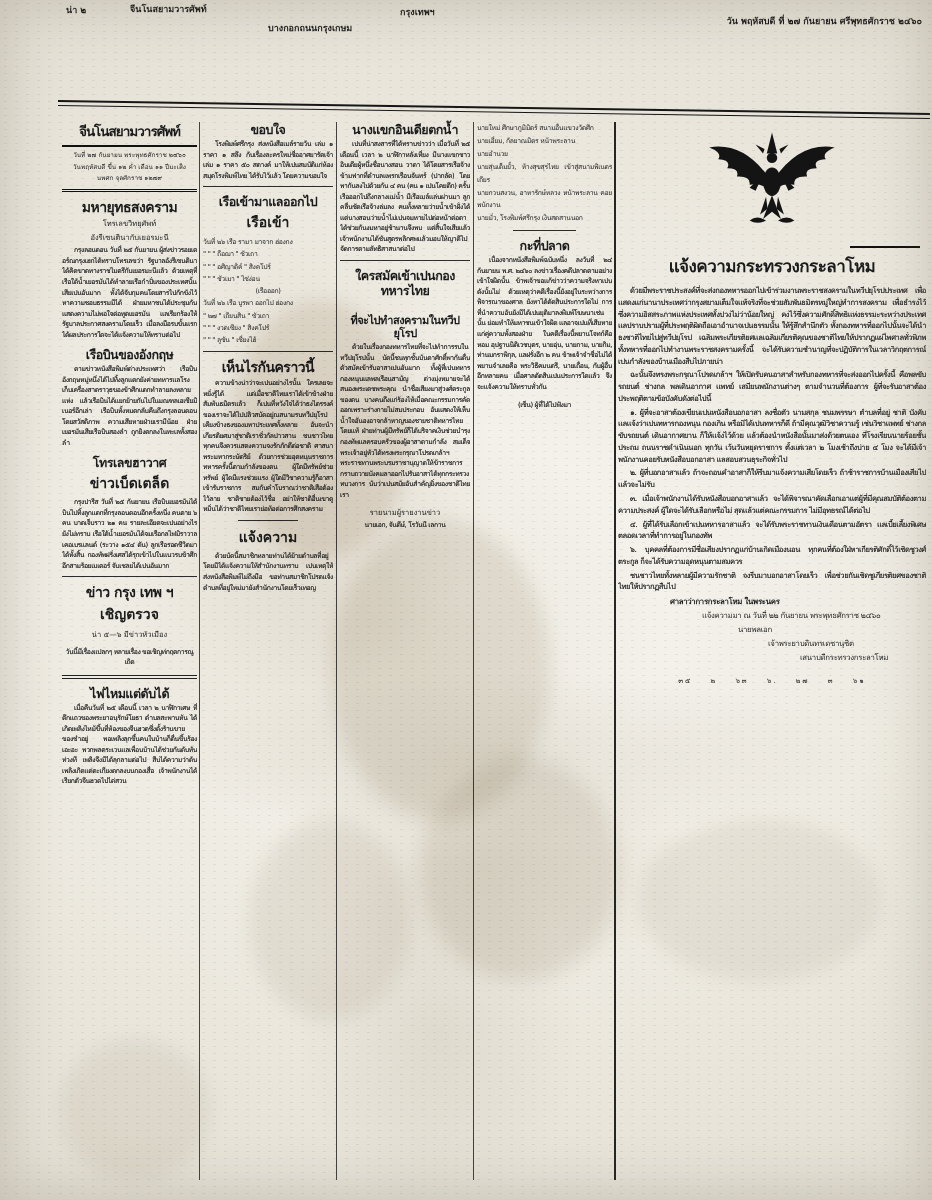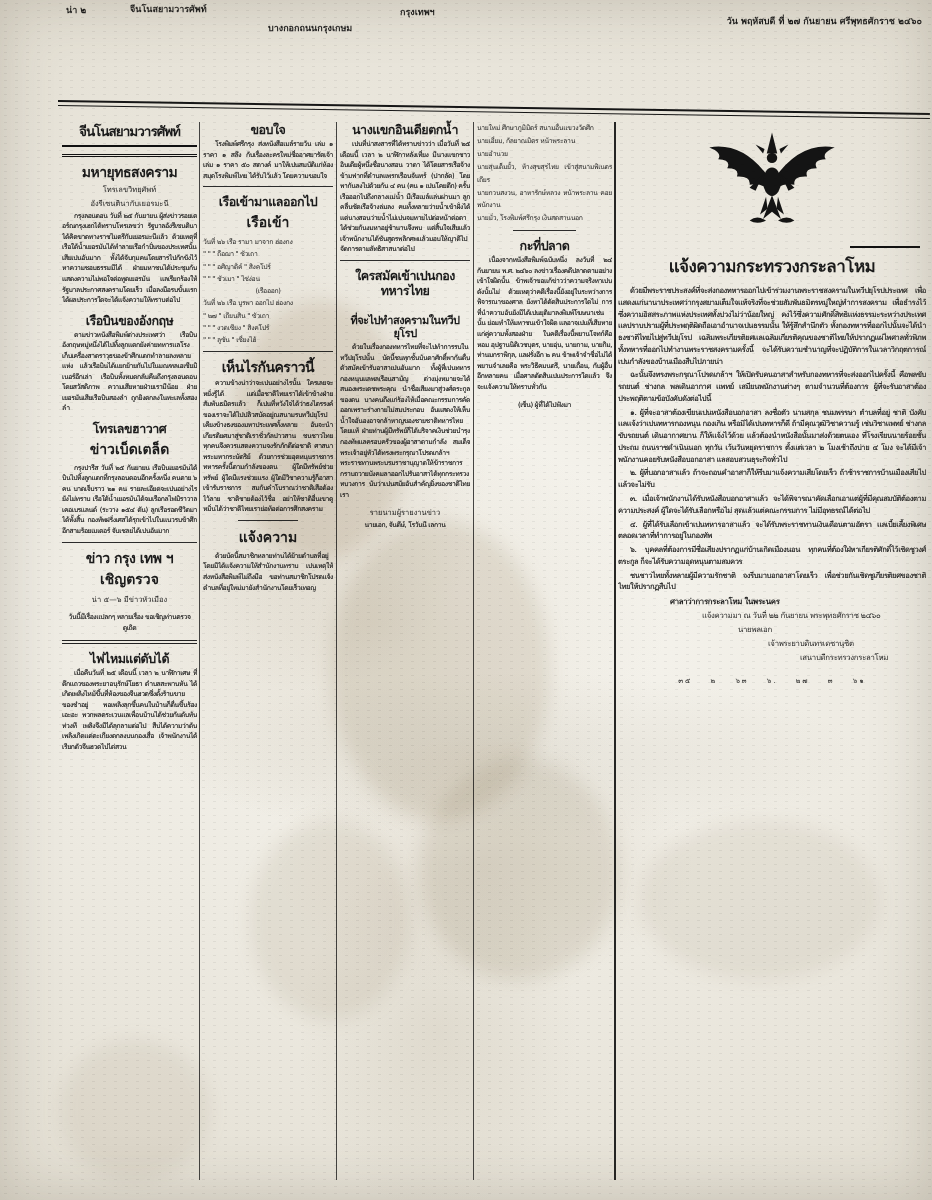--- a/index.html
+++ b/index.html
@@ -99,6 +99,11 @@
   <div class="col c1">
     <div class="mast-box">
       <div class="paper-title">จีนโนสยามวารศัพท์</div>
+      <div class="mast-lines">
+        <div>วันที่ ๒๗ กันยายน พระพุทธศักราช ๒๔๖๐</div>
+        <div>วันพฤหัสบดี ขึ้น ๑๒ ค่ำ เดือน ๑๑ ปีมะเส็ง</div>
+        <div>นพศก จุลศักราช ๑๒๗๙</div>
+      </div>
     </div>
 
     <div class="h1 big">มหายุทธสงคราม</div>

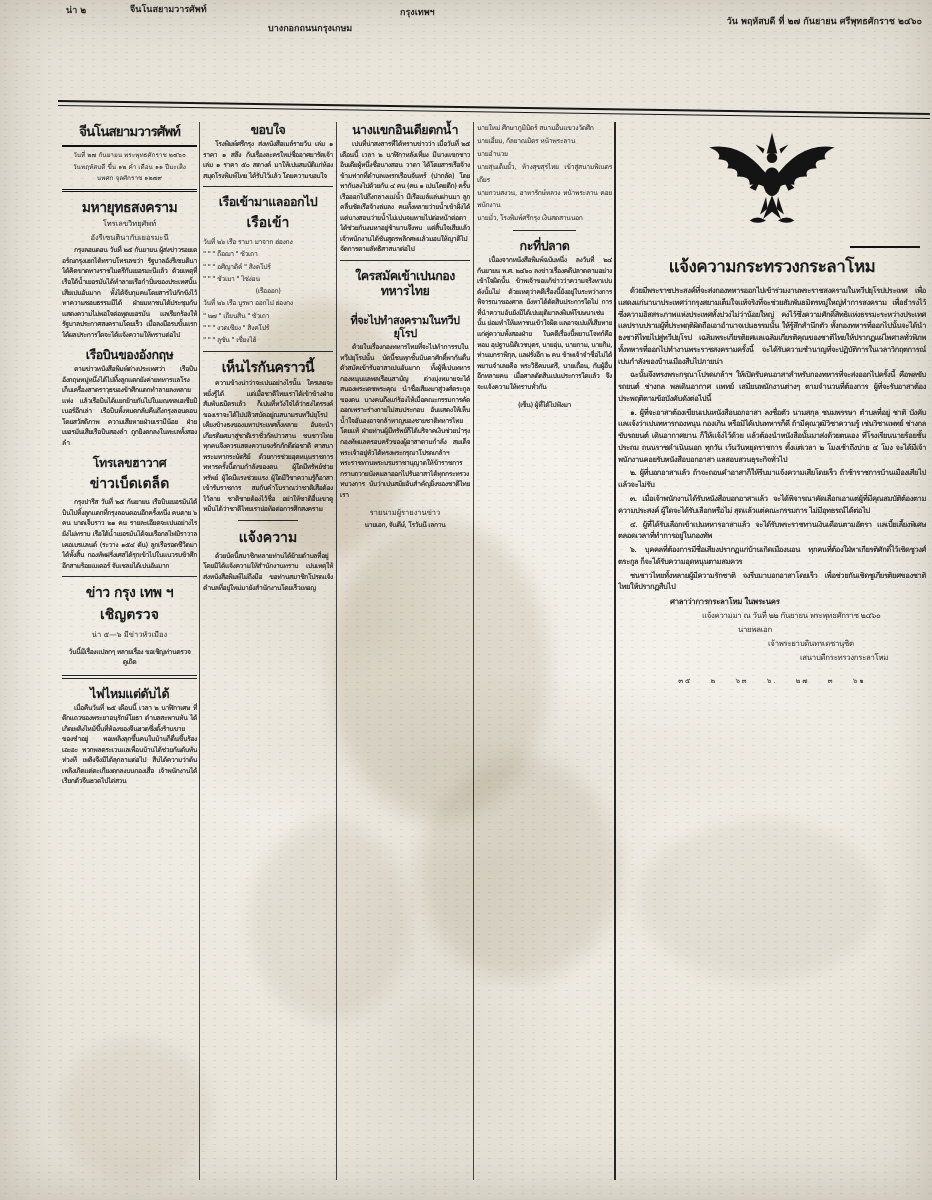--- a/index.html
+++ b/index.html
@@ -122,7 +122,7 @@
     <div class="h1 big">ข่าว กรุง เทพ ฯ</div>
     <div class="h2">เชิญตรวจ</div>
     <div class="h3">น่า ๕—๖ มีข่าวหัวเมือง</div>
-    <p class="body-txt" style="text-align:center;">วันนี้มีเรื่องแปลกๆ หลายเรื่อง ขอเชิญท่านตรวจดูเถิด</p>
+    <p class="body-txt" style="text-align:center;">วันนี้มีเรื่องแปลกๆ หลายเรื่อง ขอเชิญท่กฤตการณูเถิด</p>
 
     <hr class="hr-double">
     <div class="h1">ไฟไหมแต่ดับได้</div>

